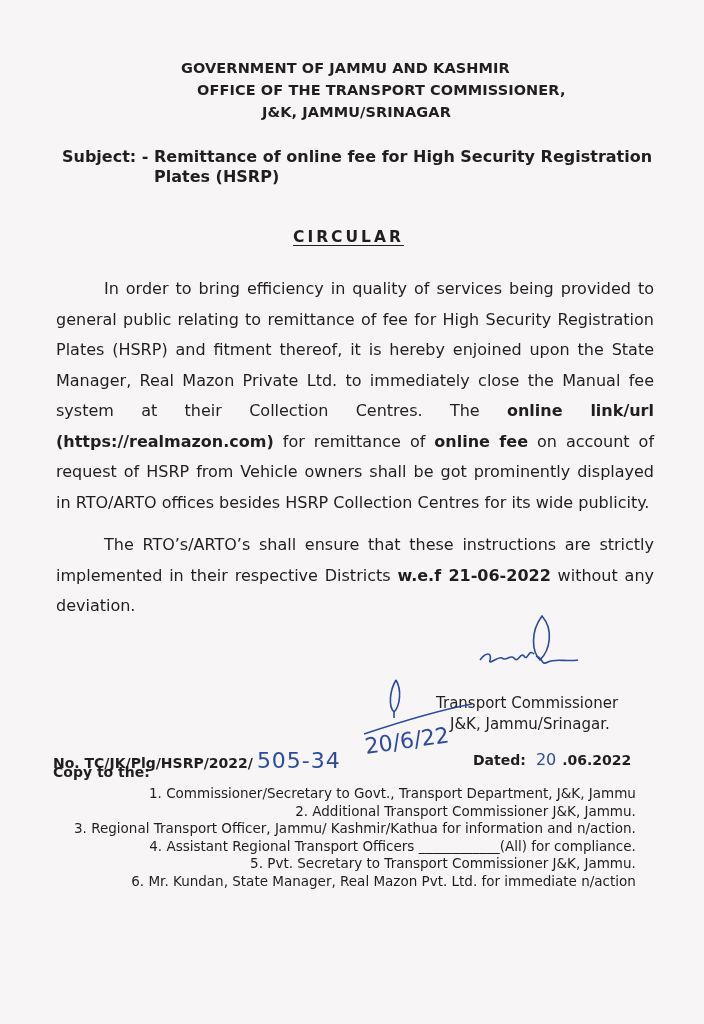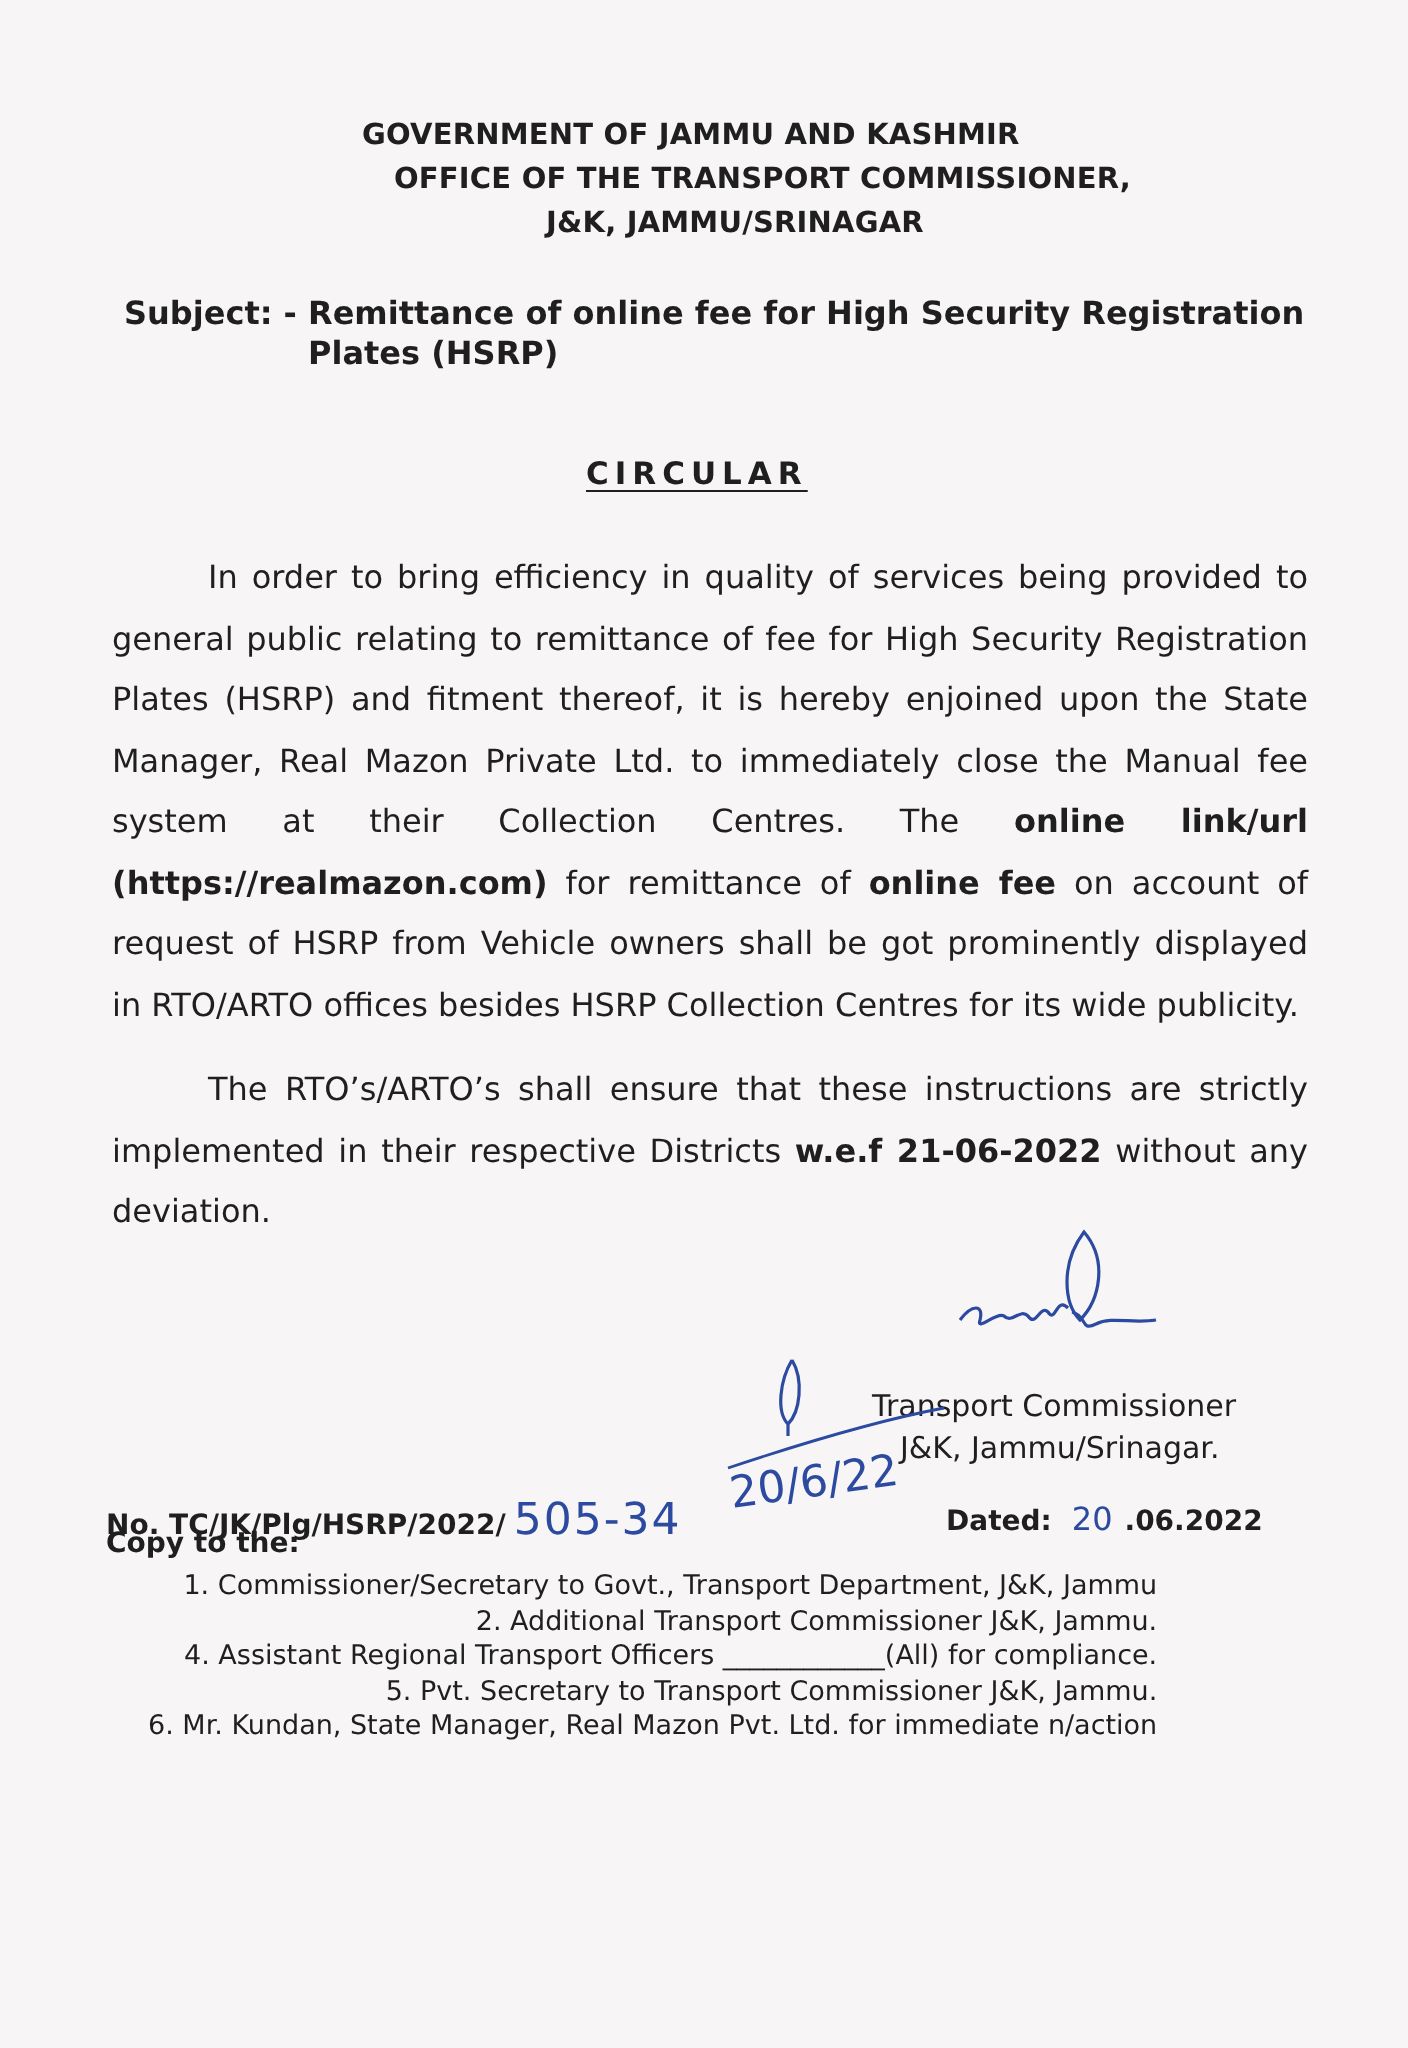--- a/index.html
+++ b/index.html
@@ -38,7 +38,7 @@
 
   <div class="hdr" style="left:197px; top:82px;">OFFICE OF THE TRANSPORT COMMISSIONER,</div>
   <div class="hdr" style="left:181px; top:60px;">GOVERNMENT OF JAMMU AND KASHMIR</div>
-  <div class="hdr" style="left:273px; top:104px;">J&amp;K, JAMMU/SRINAGAR</div>
+  <div class="hdr" style="left:262px; top:104px;">J&amp;K, JAMMU/SRINAGAR</div>
 
   <div class="subject">
     <span class="lbl">Subject: -</span>

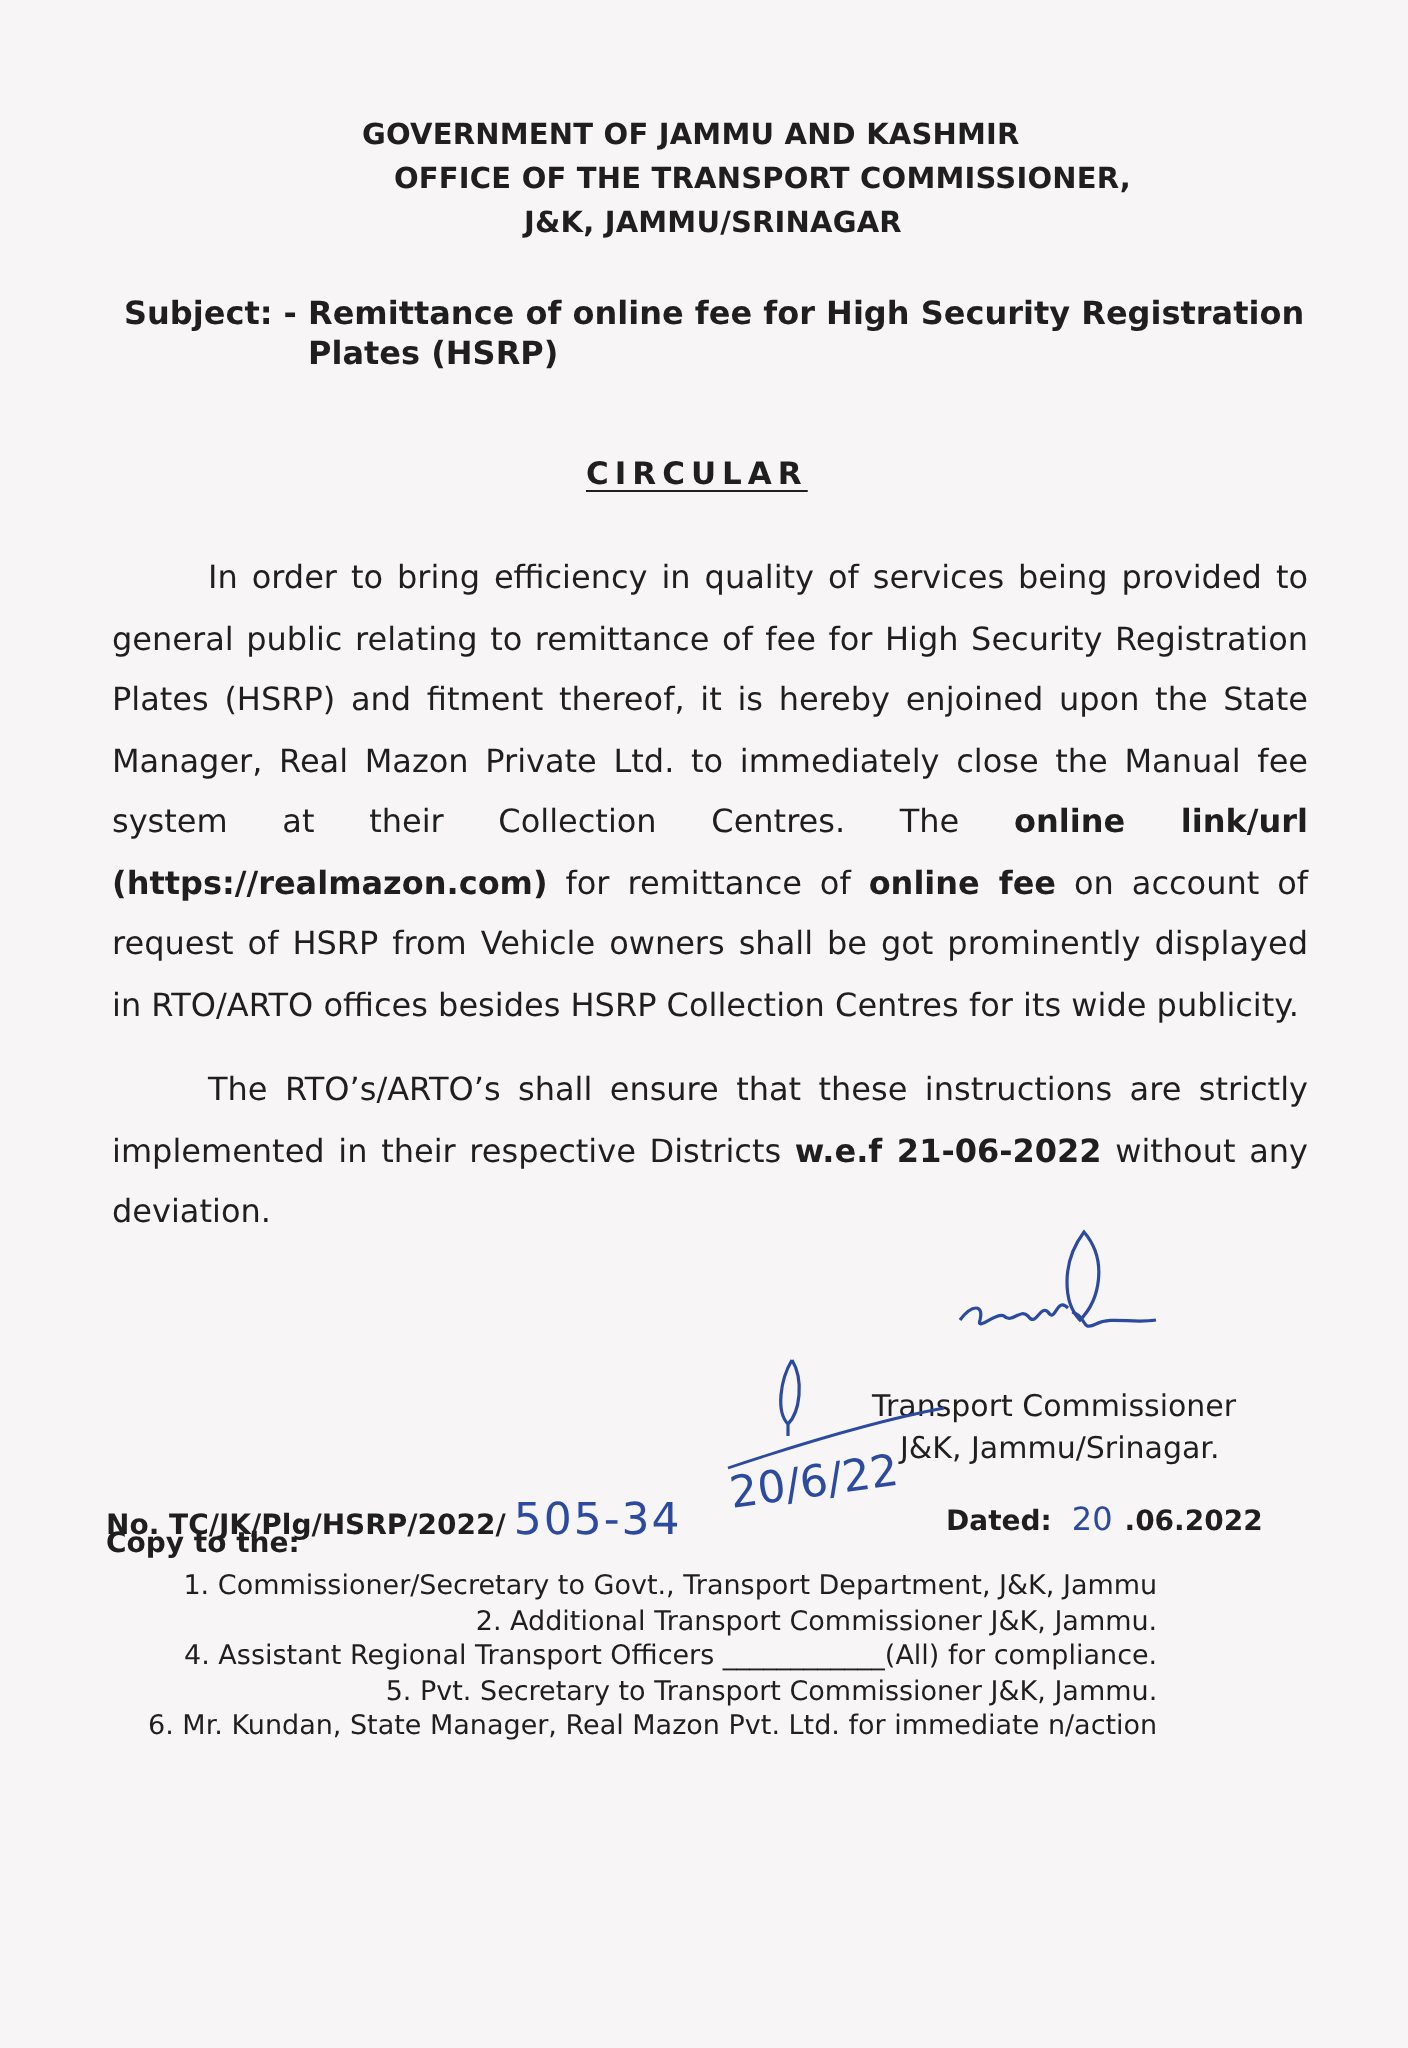--- a/index.html
+++ b/index.html
@@ -79,6 +79,7 @@
   <ul class="copylist">
     <li>1.  Commissioner/Secretary to Govt., Transport Department, J&amp;K, Jammu</li>
     <li>2. Additional Transport Commissioner J&amp;K, Jammu.</li>
+    <li>3. Regional Transport Officer, Jammu/ Kashmir/Kathua for information and n/action.</li>
     <li>4. Assistant Regional Transport Officers ____________(All) for compliance.</li>
     <li>5. Pvt. Secretary to Transport Commissioner J&amp;K, Jammu.</li>
     <li>6. Mr. Kundan, State Manager, Real Mazon Pvt. Ltd. for immediate n/action</li>

